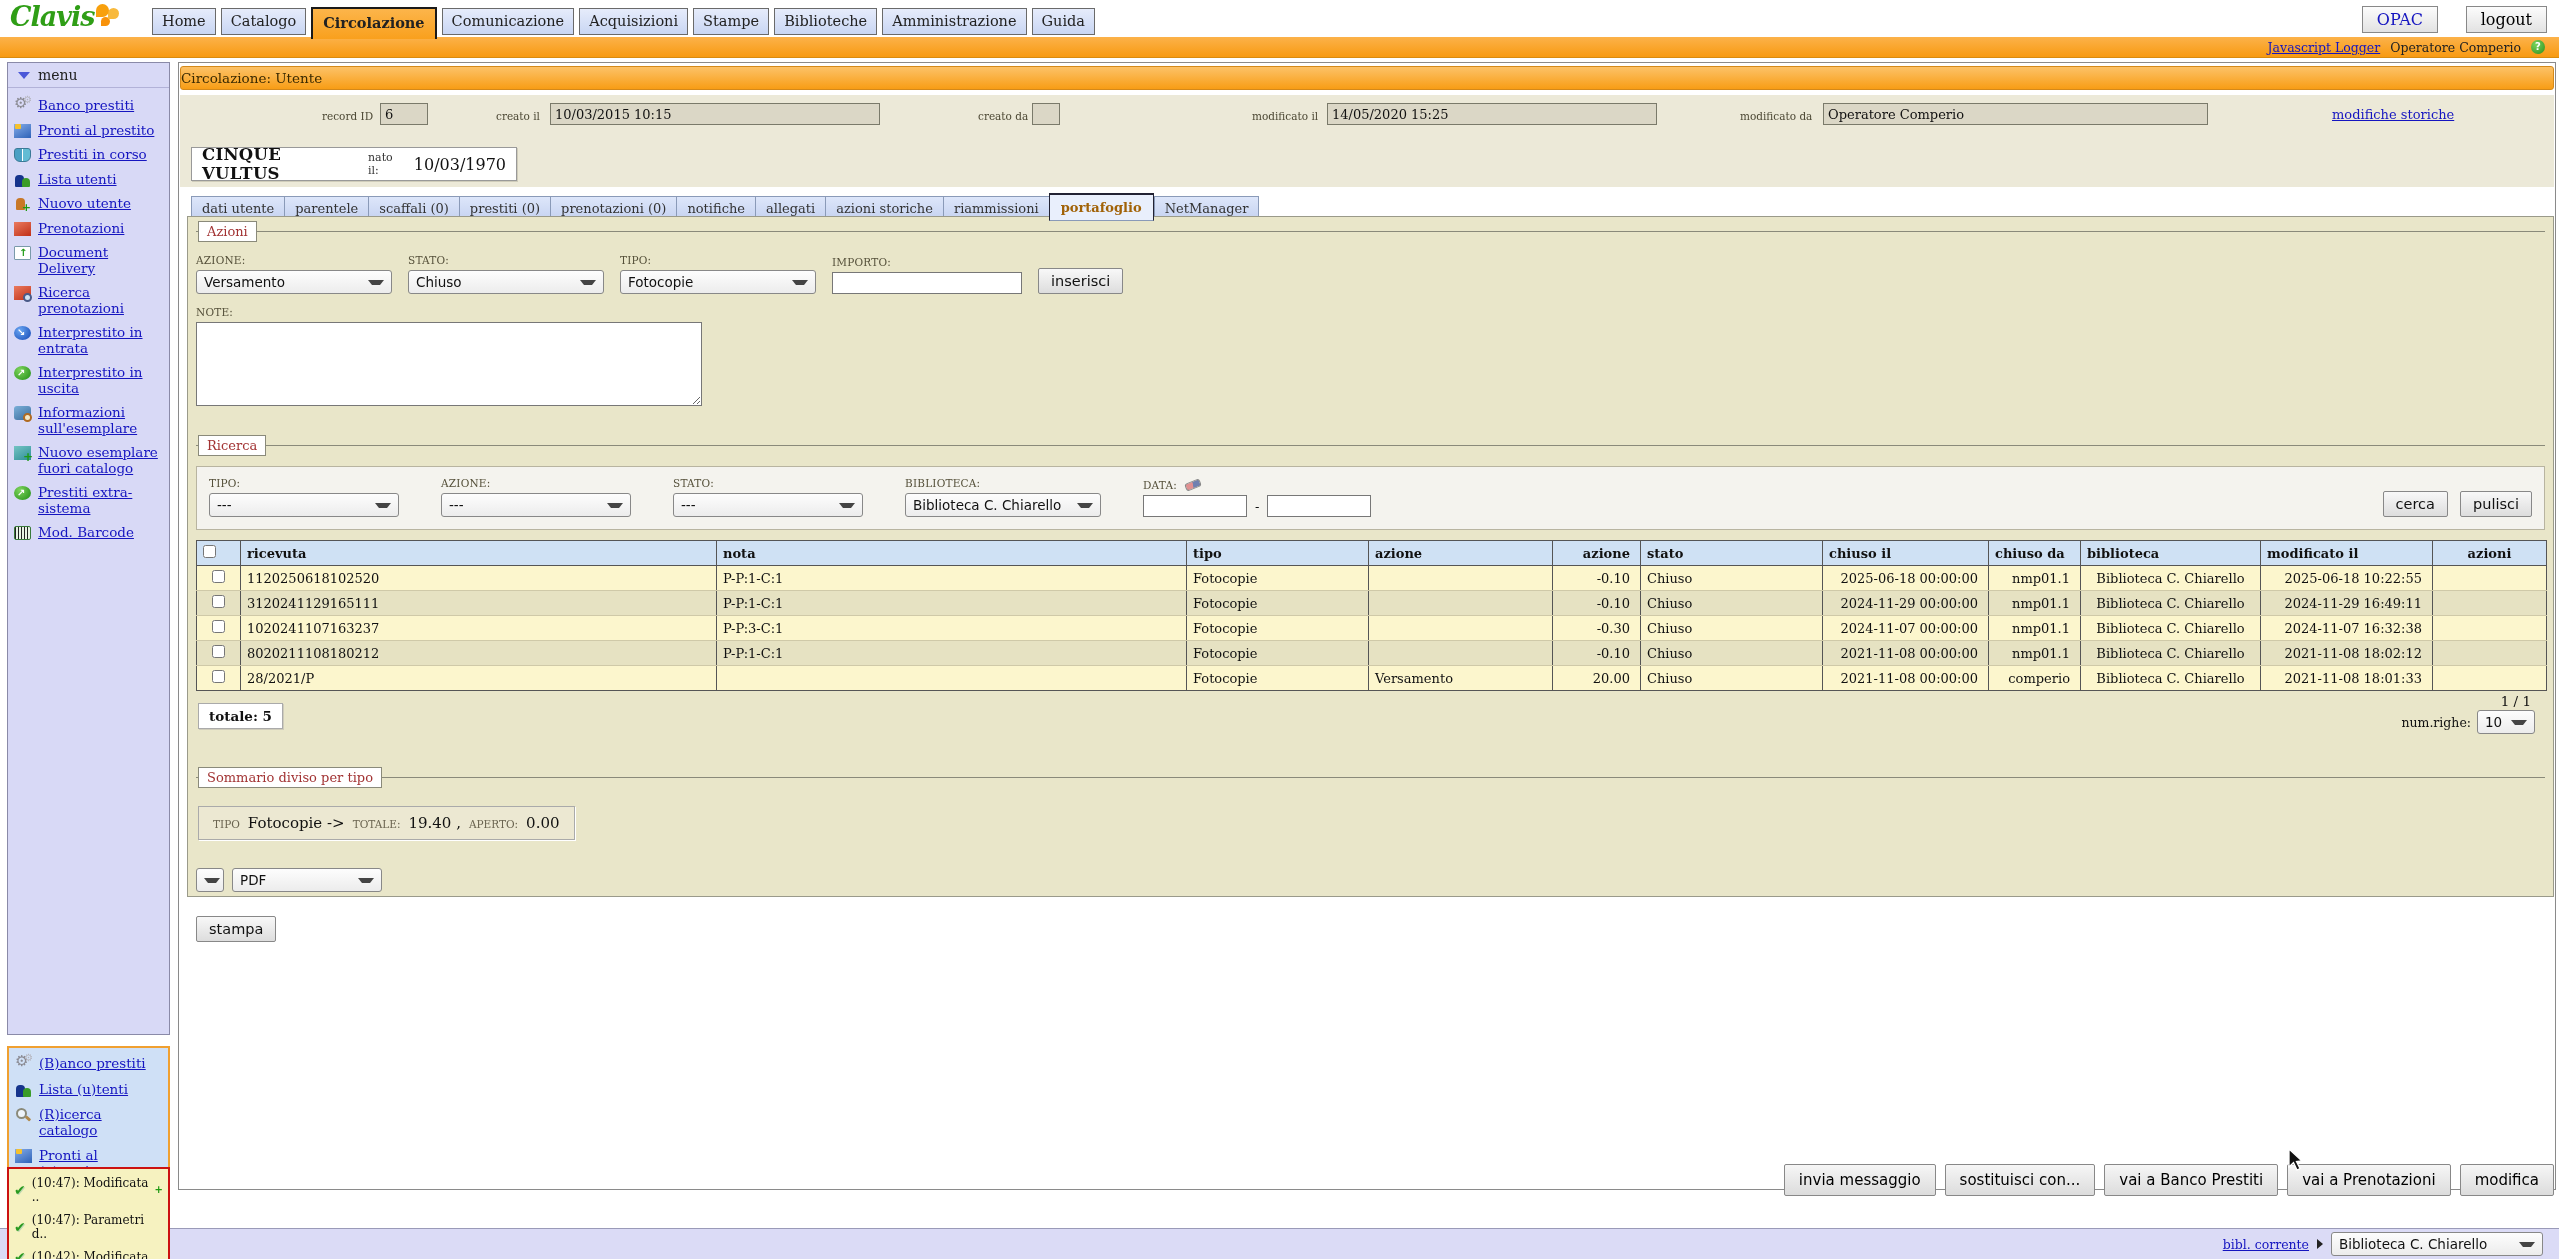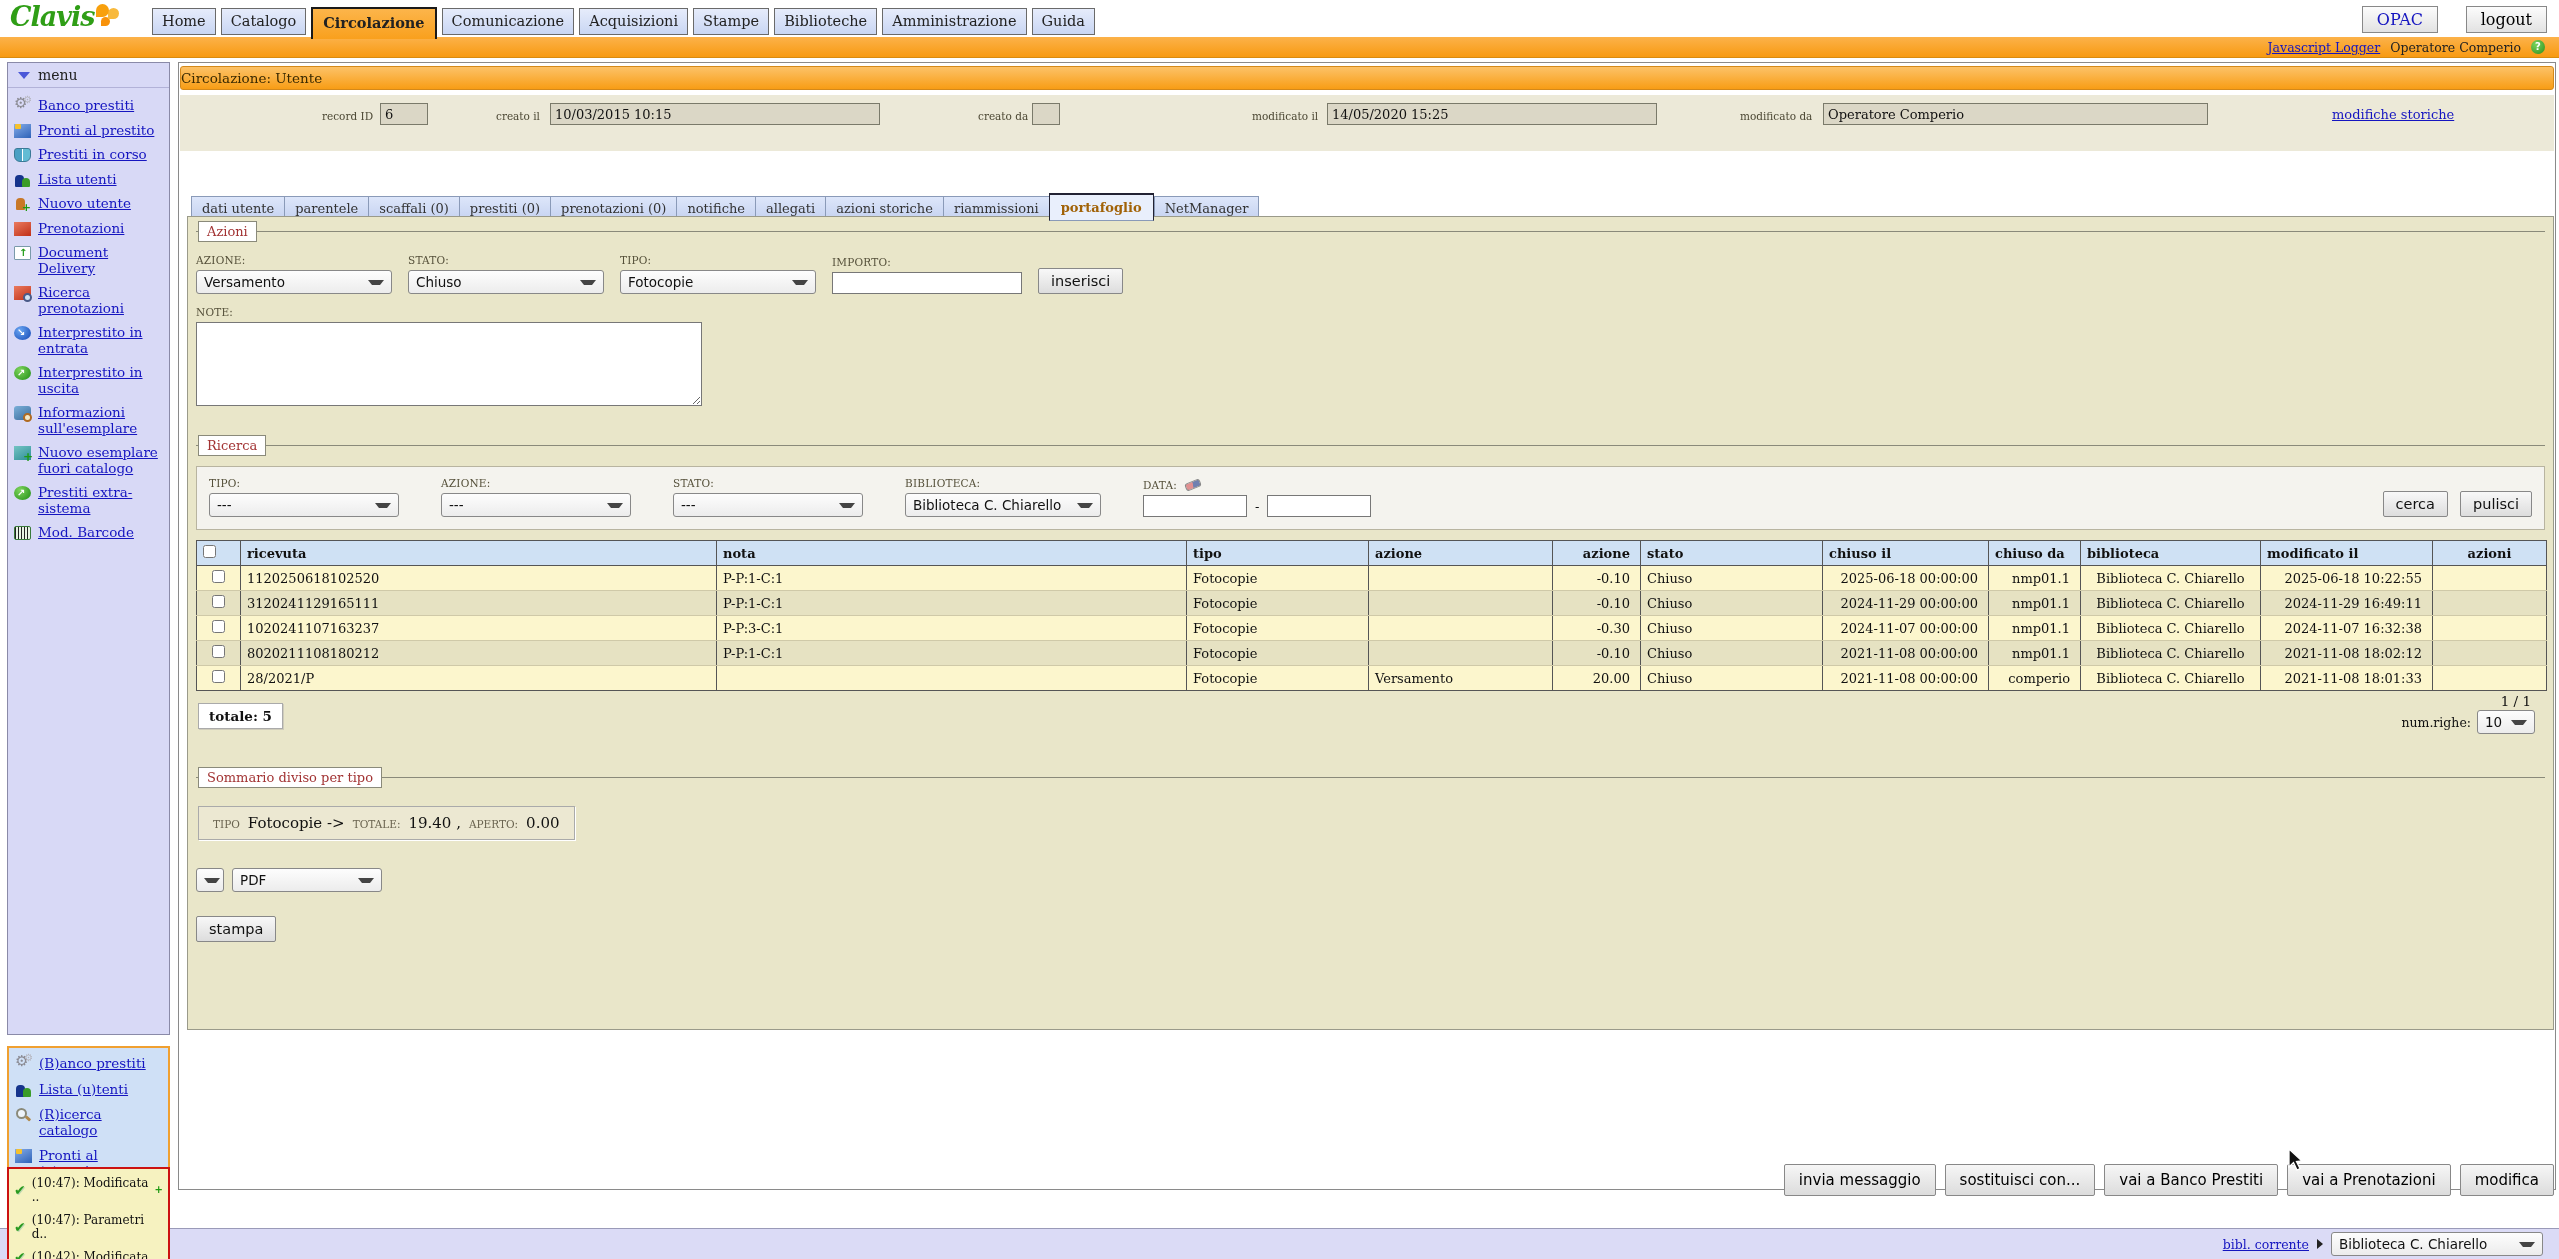--- a/index.html
+++ b/index.html
@@ -316,6 +316,13 @@
       <span id="mod-storiche" class="link">modifiche storiche</span>
     </div>
 
+    <div id="userband">
+      <div id="userbox">
+        <span id="username">CINQUE VULTUS</span>
+        <span id="natolabel">nato il:</span>
+        <span id="birth">10/03/1970</span>
+      </div>
+    </div>
 
     <div id="tabs">
         <div class="tab">dati utente</div>

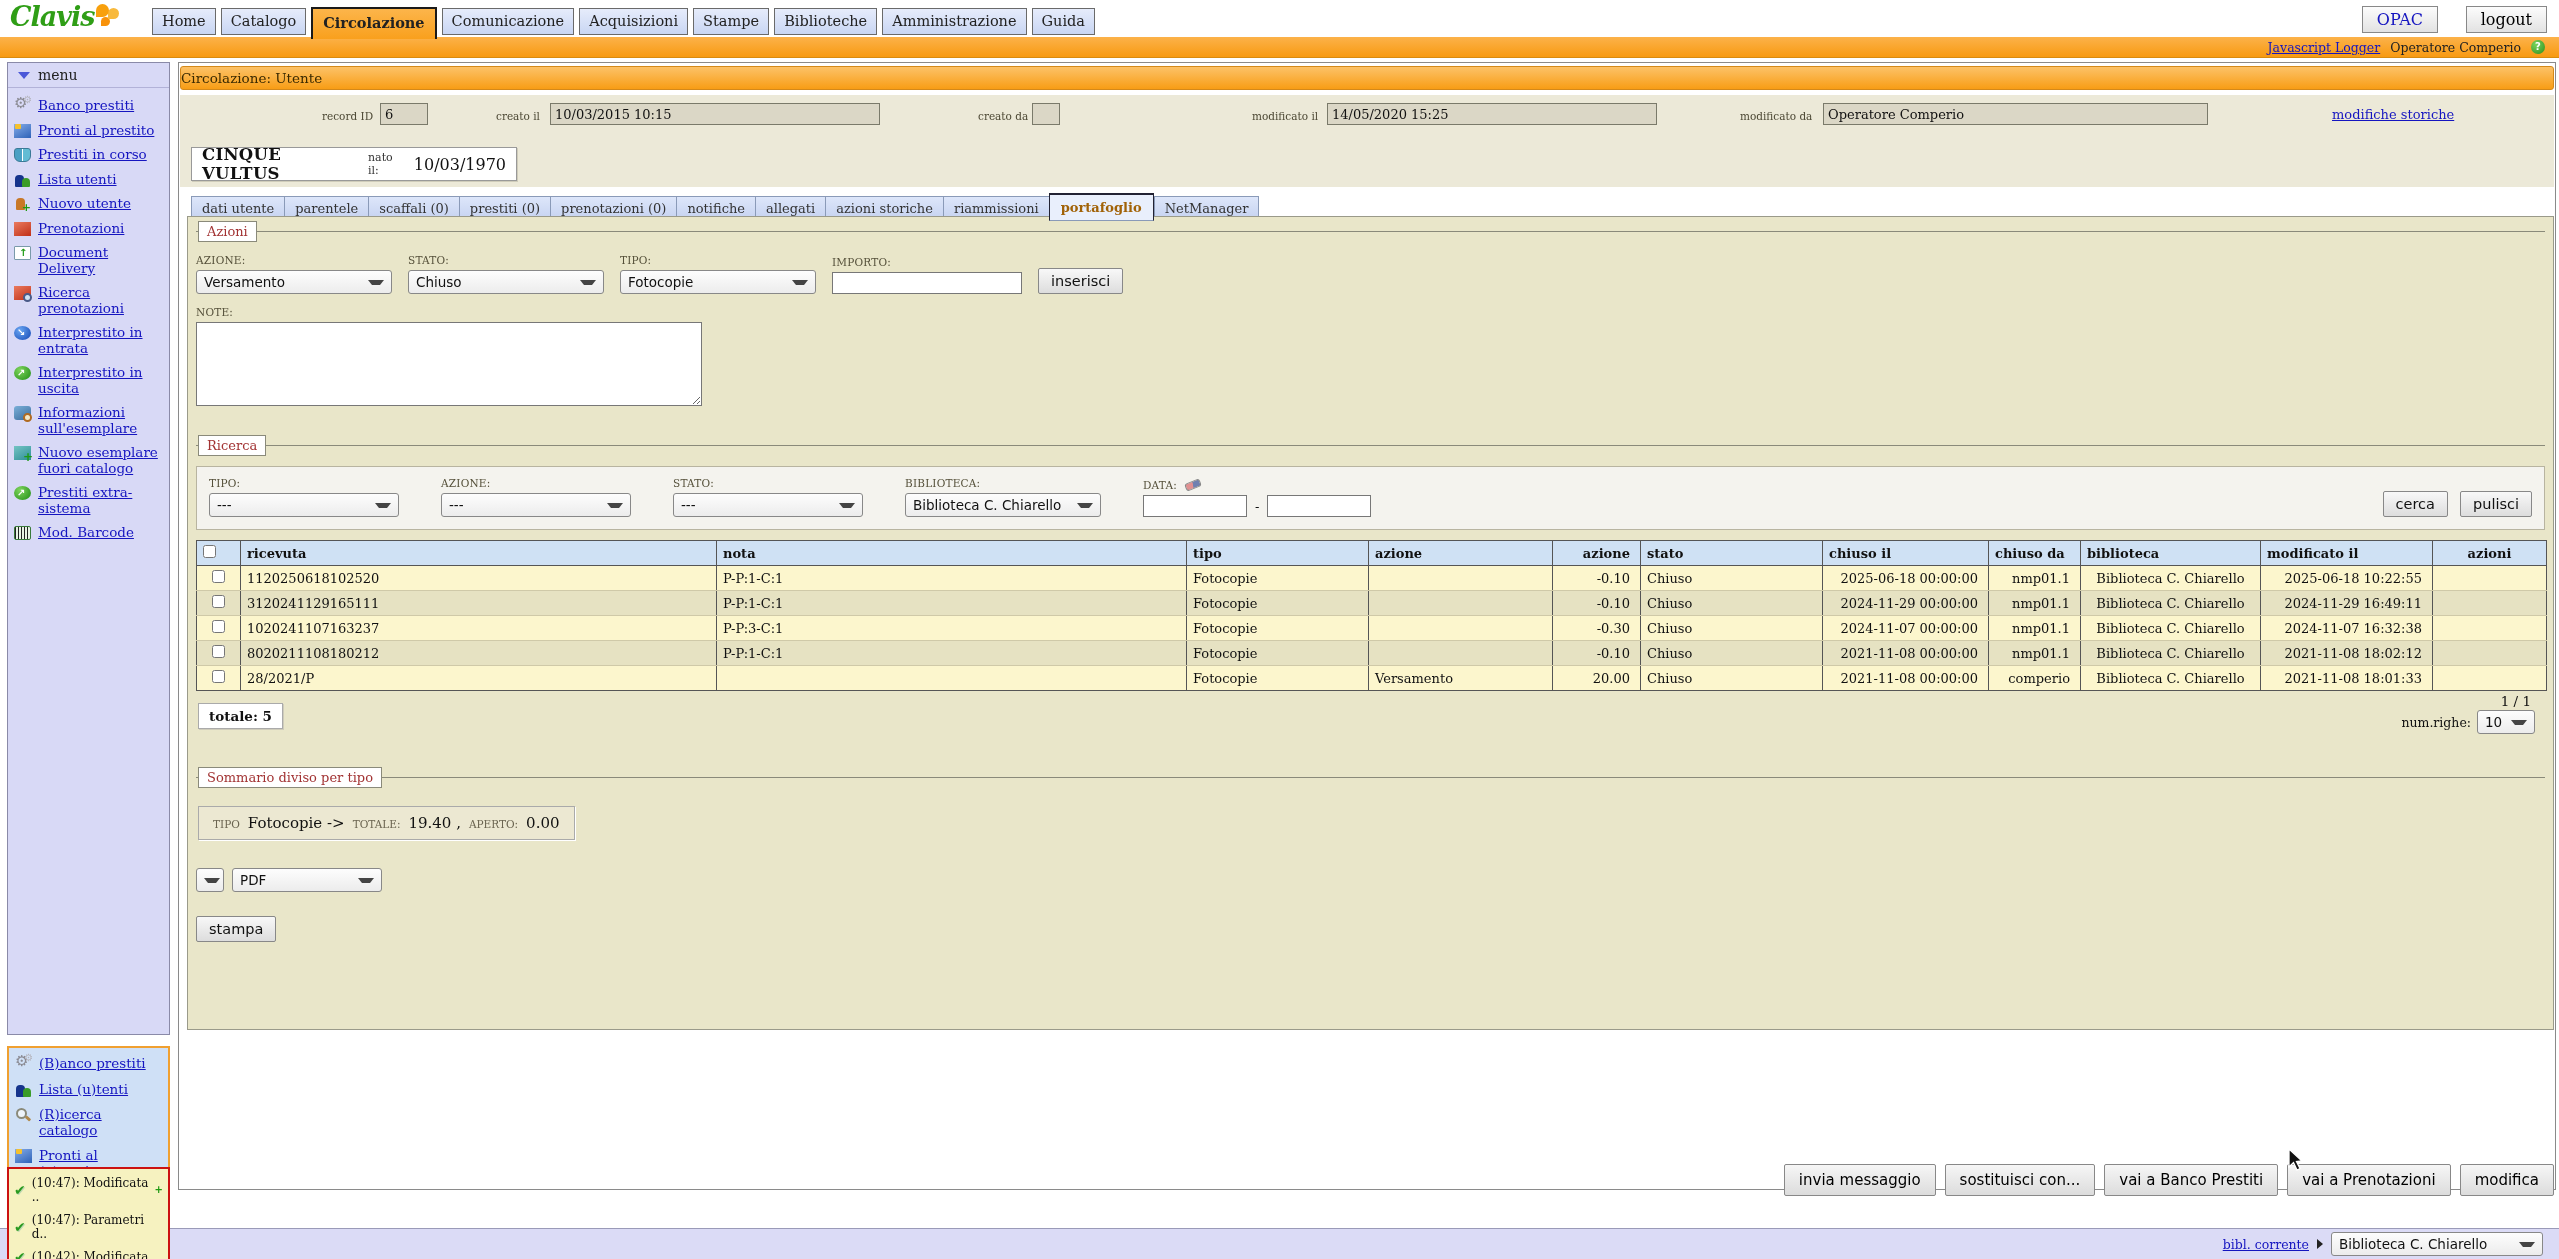--- a/index.html
+++ b/index.html
@@ -109,7 +109,7 @@
        font-weight:bold;color:#a16207;padding:5px 11px;position:relative;z-index:2;}
 
   
-  #khaki{position:absolute;left:8px;top:153px;width:2367px;height:814px;background:#e9e6c9;
+  #khaki{position:absolute;left:8px;top:153px;width:2367px;height:681px;background:#e9e6c9;
          border:1px solid #9a9a8a;box-sizing:border-box;padding:4px 8px 0 8px;}
   fieldset{border:none;border-top:1px solid #8a8a7a;margin:0;padding:10px 0 0 0;position:relative;}
   legend{background:#fff;border:1px solid #8a8a7a;color:#a23333;font-size:13px;padding:2px 8px;margin-left:2px;}

